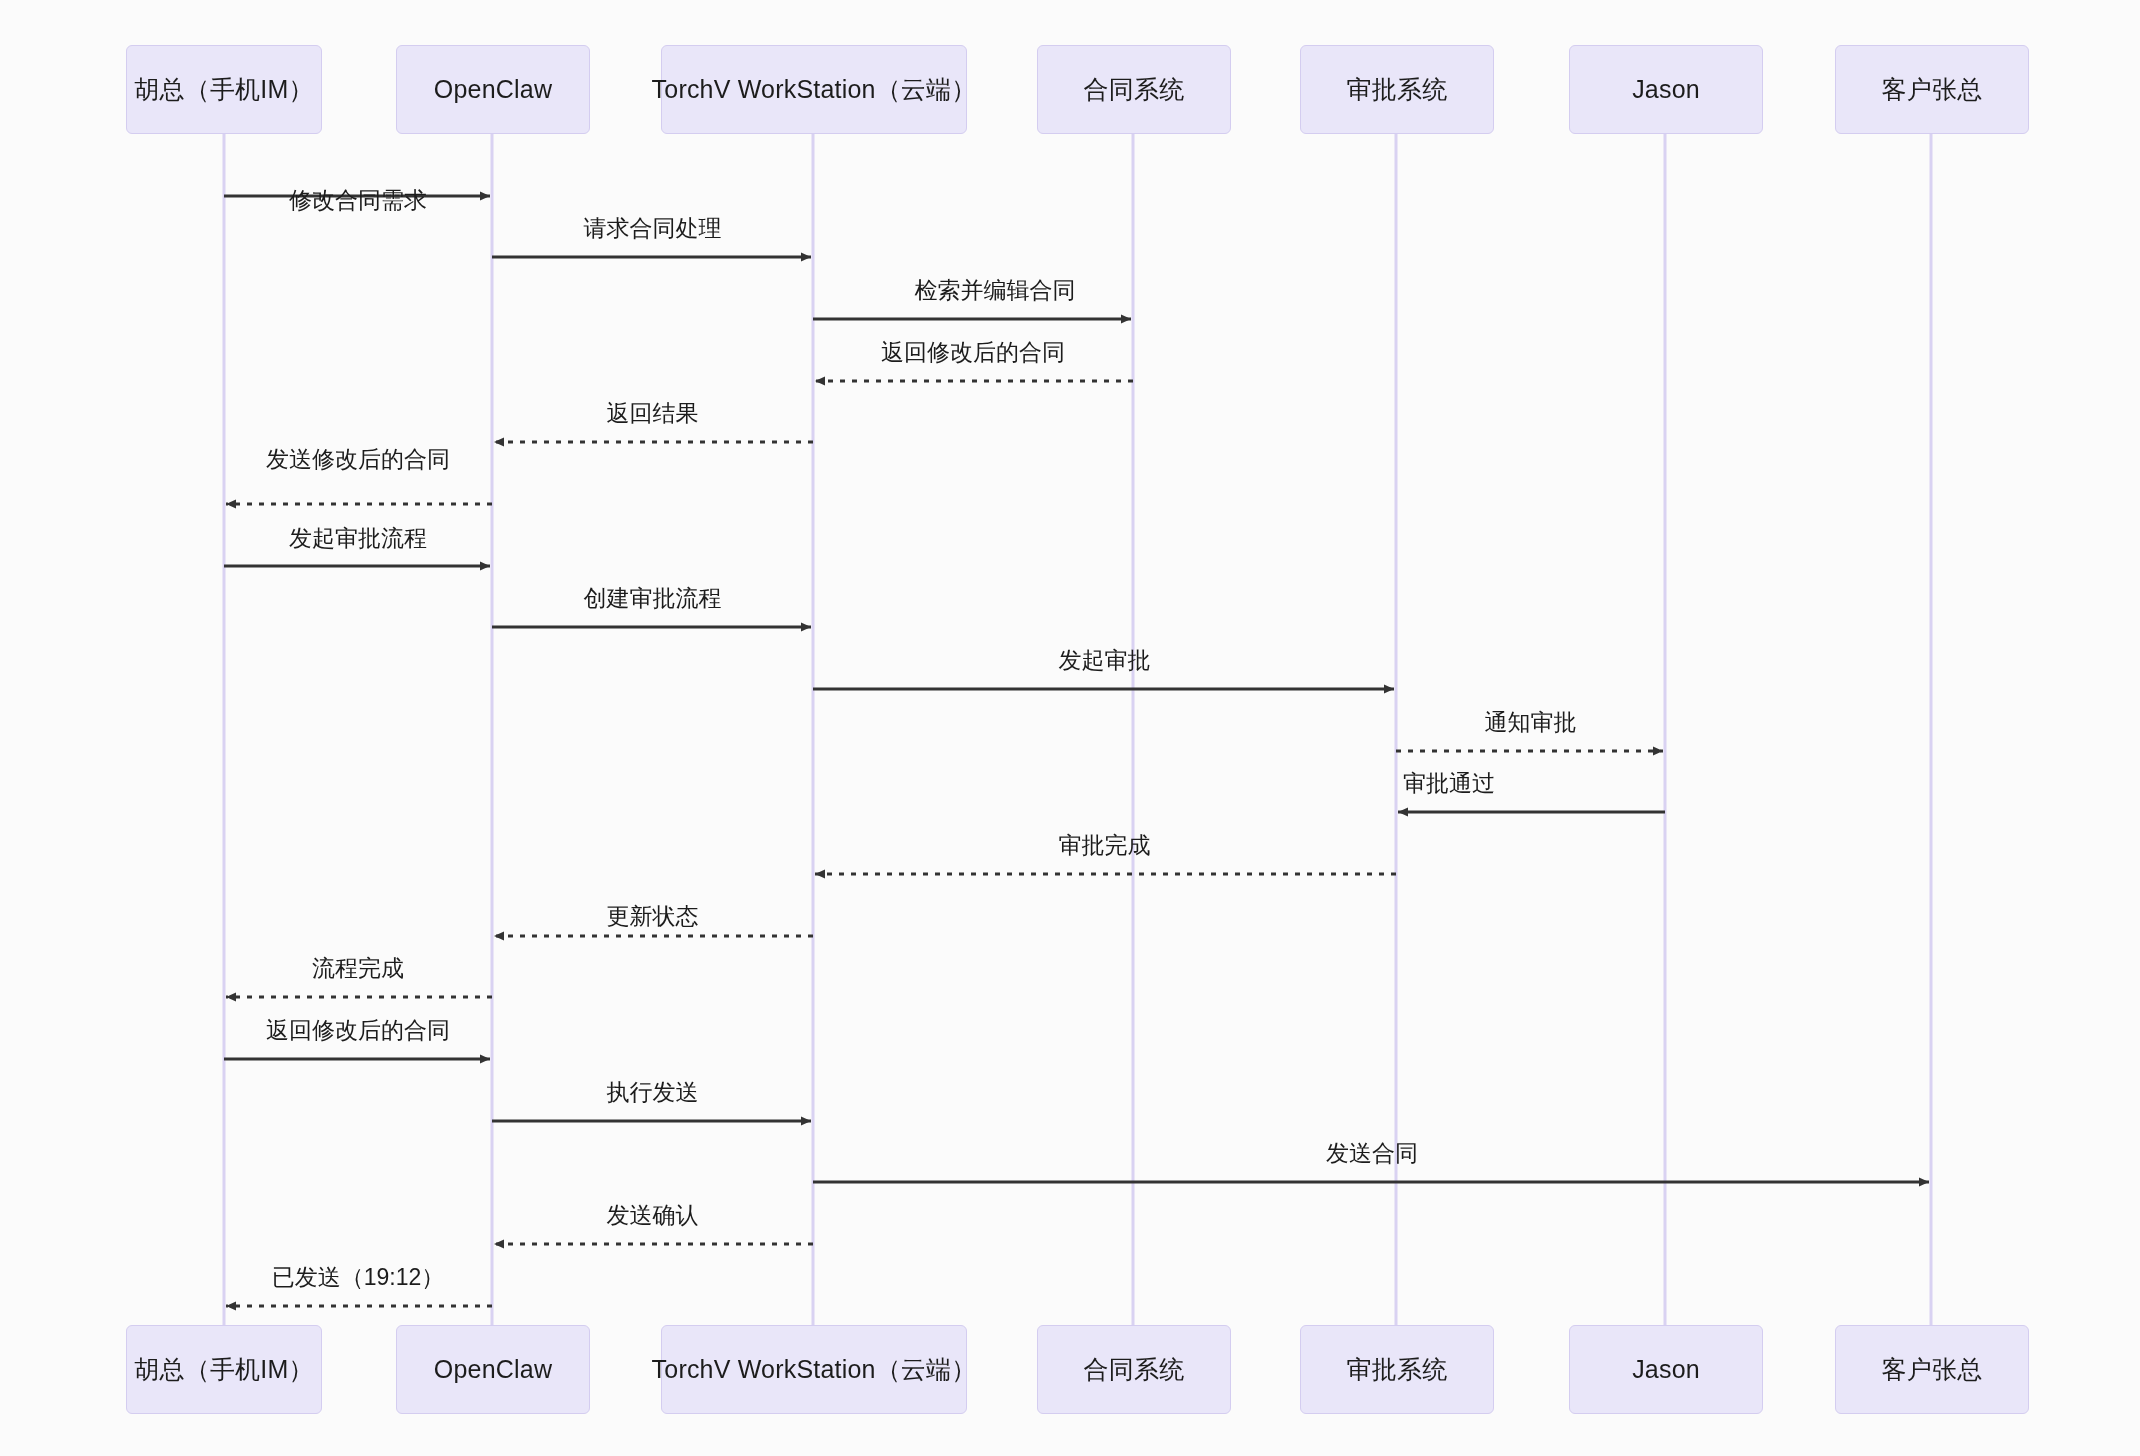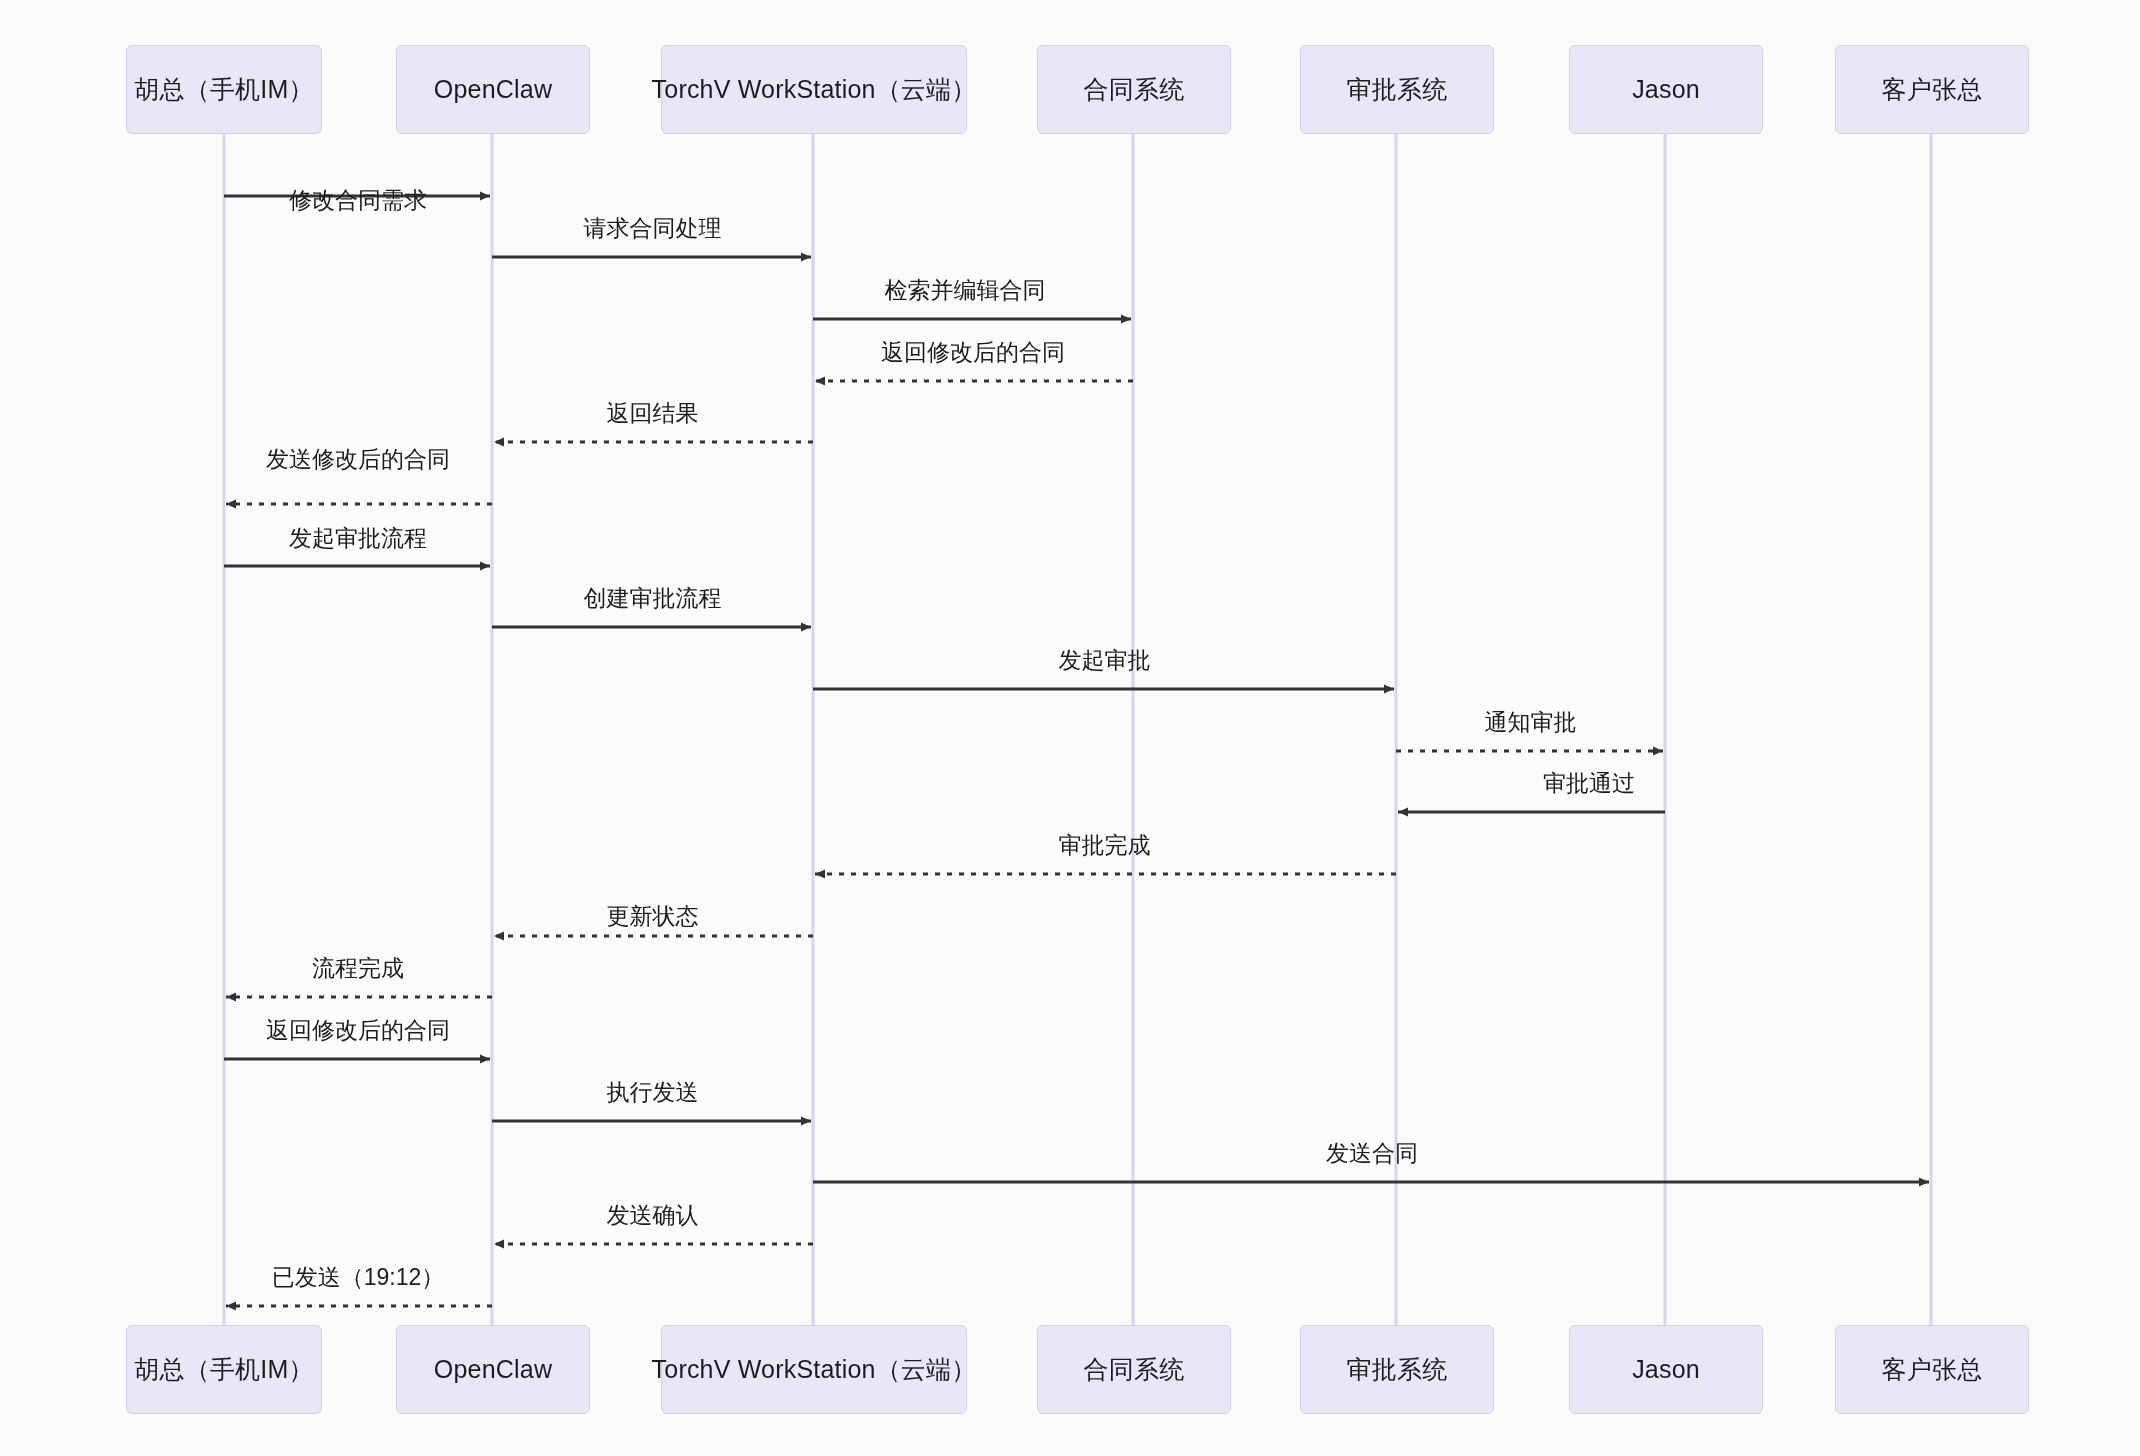--- a/index.html
+++ b/index.html
@@ -161,7 +161,7 @@
   <div id="message-labels">
       <div class="msg-label" style="left: 358px; top: 152px; margin-top: 33px;">修改合同需求</div>
       <div class="msg-label" style="left: 652.5px; top: 213px;">请求合同处理</div>
-      <div class="msg-label" style="left: 965px; top: 275px;">检索并编辑合同</div>
+      <div class="msg-label" style="left: 995px; top: 275px;">检索并编辑合同</div>
       <div class="msg-label" style="left: 973px; top: 337px;">返回修改后的合同</div>
       <div class="msg-label" style="left: 652.5px; top: 398px;">返回结果</div>
       <div class="msg-label" style="left: 358px; top: 444px;">发送修改后的合同</div>

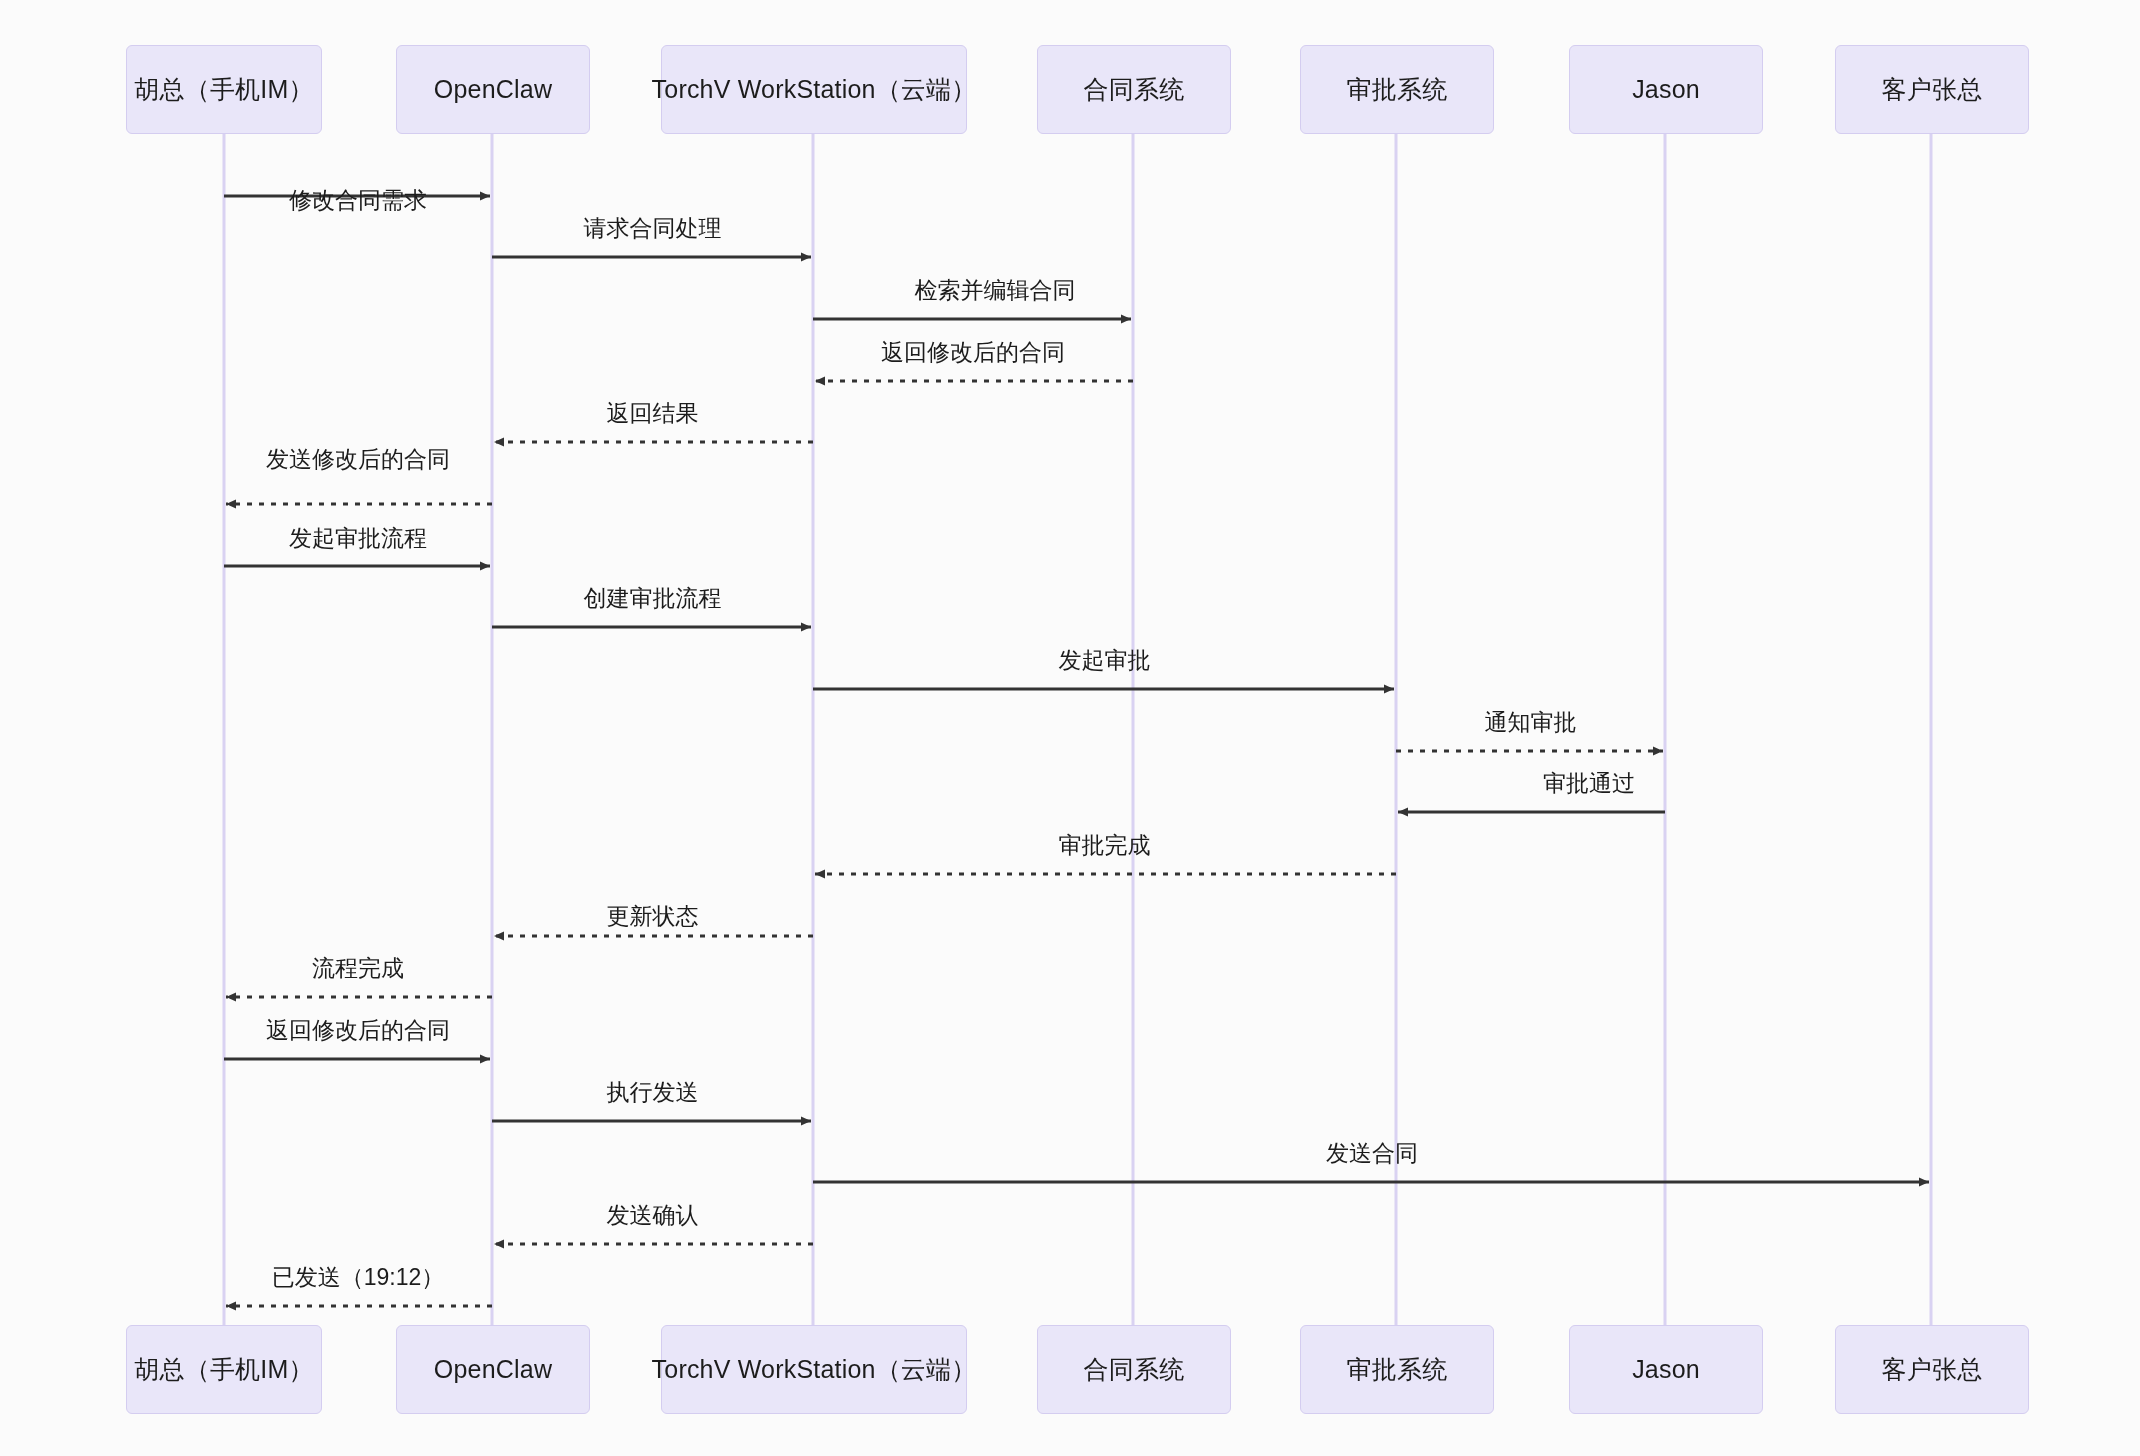--- a/index.html
+++ b/index.html
@@ -169,7 +169,7 @@
       <div class="msg-label" style="left: 652.5px; top: 583px;">创建审批流程</div>
       <div class="msg-label" style="left: 1104.5px; top: 645px;">发起审批</div>
       <div class="msg-label" style="left: 1530.5px; top: 707px;">通知审批</div>
-      <div class="msg-label" style="left: 1589px; top: 768px;">审批通过</div>
+      <div class="msg-label" style="left: 1449px; top: 768px;">审批通过</div>
       <div class="msg-label" style="left: 1104.5px; top: 830px;">审批完成</div>
       <div class="msg-label" style="left: 652.5px; top: 868px; margin-top: 33px;">更新状态</div>
       <div class="msg-label" style="left: 358px; top: 953px;">流程完成</div>

